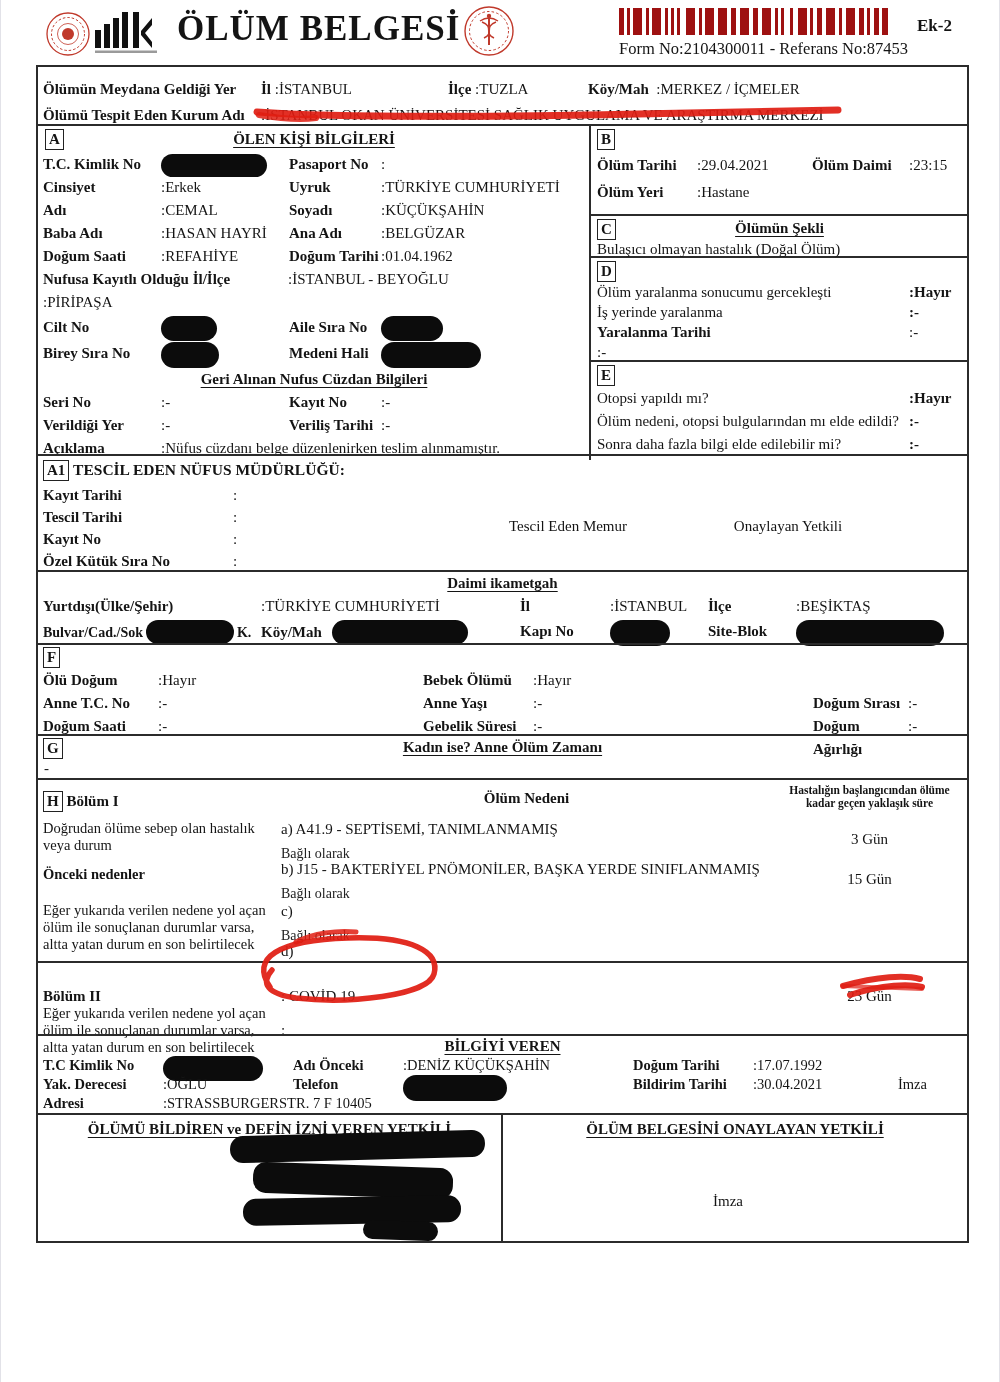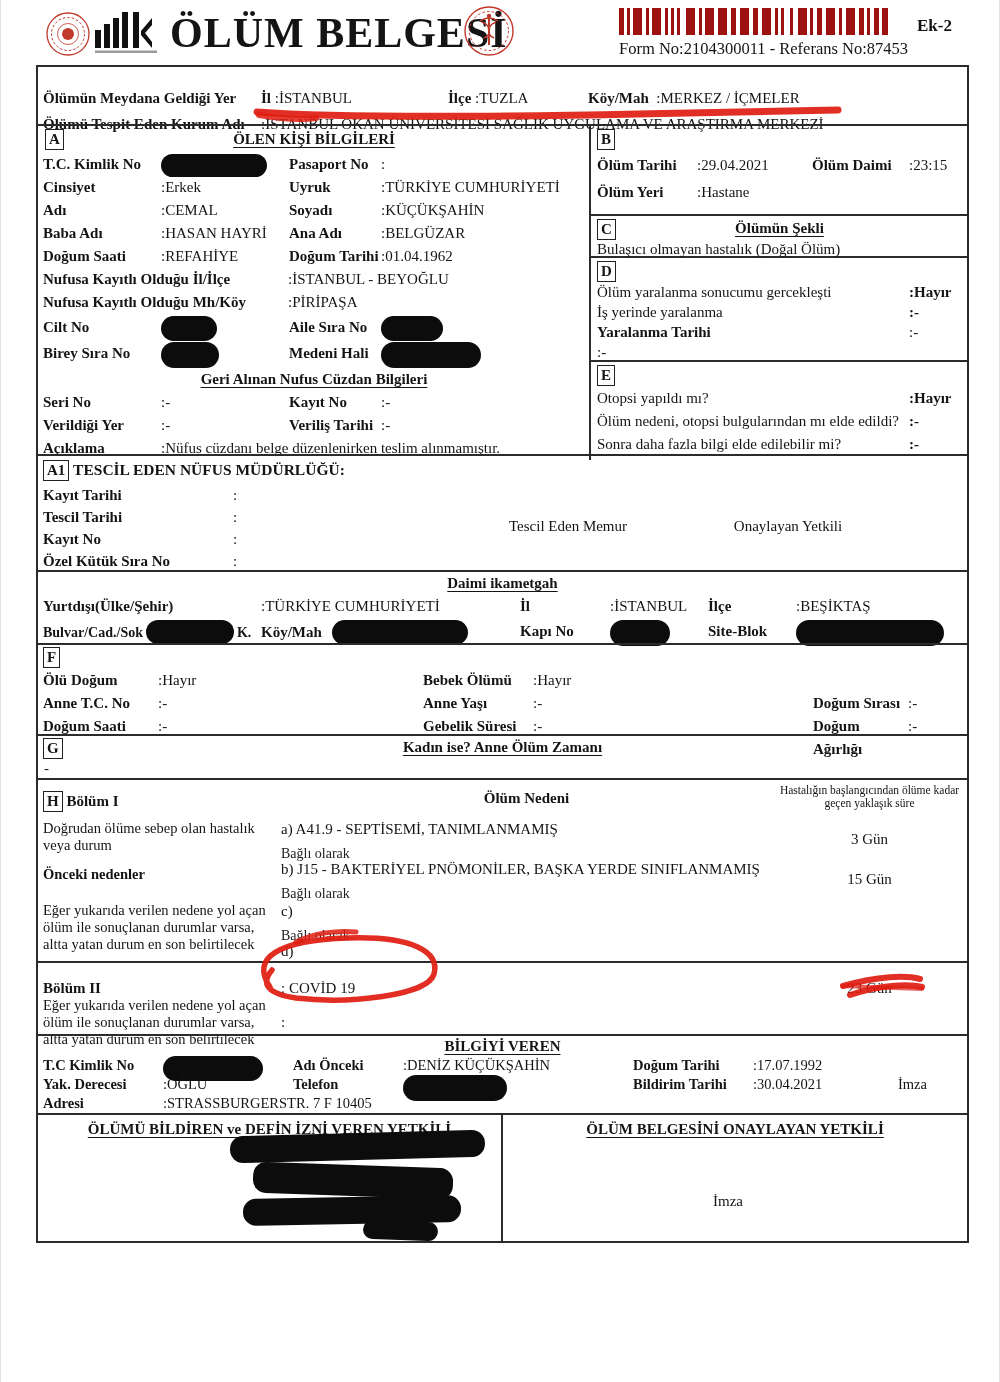--- a/index.html
+++ b/index.html
@@ -13,7 +13,7 @@
   .tuik-seal { left: 44px; top: 11px; }
   .tuik-mark { left: 94px; top: 12px; }
   .health-seal { left: 462px; top: 5px; }
-  .doc-title { position: absolute; left: 169px; top: 9px; font-size: 42px; font-weight: bold; letter-spacing: 1px; }
+  .doc-title { position: absolute; left: 176px; top: 9px; font-size: 35px; font-weight: bold; letter-spacing: 1px; }
   .barcode { position: absolute; left: 618px; top: 8px; }
   .ek { position: absolute; left: 916px; top: 16px; font-size: 17px; font-weight: bold; }
   .formline { position: absolute; left: 618px; top: 39px; font-size: 16.5px; }

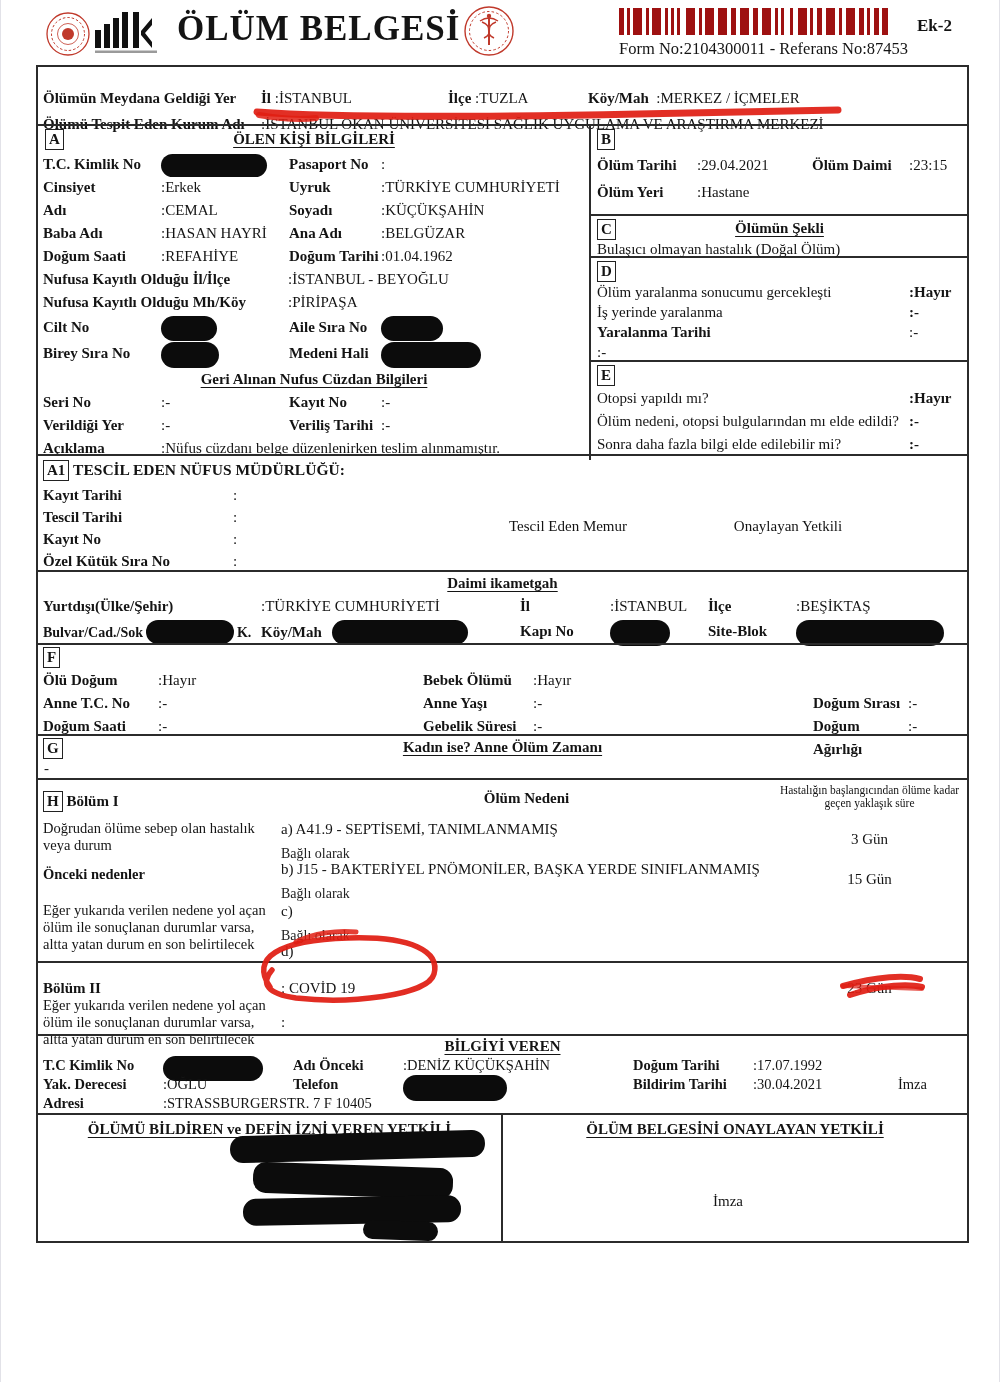--- a/index.html
+++ b/index.html
@@ -31,7 +31,7 @@
   .blob { display: inline-block; background: #0c0c0c; border-radius: 13px; vertical-align: middle; }
 
   
-  .topbox { height: 57px; padding-top: 18px; font-size: 15px; }
+  .topbox { height: 57px; padding-top: 9px; font-size: 15px; }
   .tb-r1 { display: grid; grid-template-columns: 218px 187px 140px 1fr; height: 26px; line-height: 26px; padding-left: 5px; }
   .tb-r2 { display: grid; grid-template-columns: 218px 1fr; height: 26px; line-height: 26px; padding-left: 5px; }
   .annot-svg { position: absolute; left: 0; top: 0; pointer-events: none; }

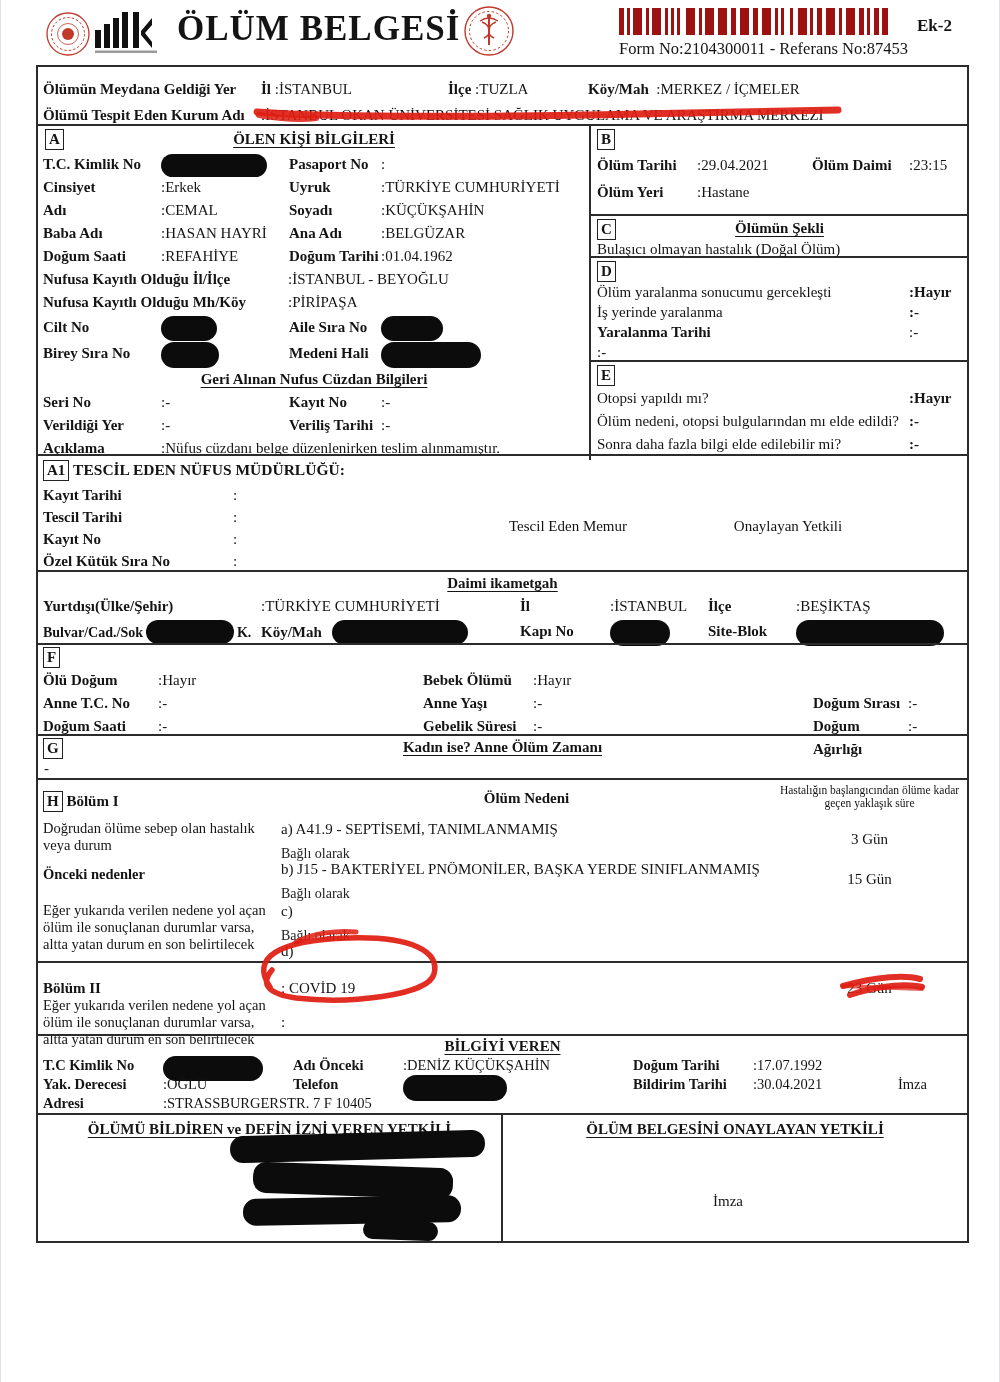--- a/index.html
+++ b/index.html
@@ -226,7 +226,6 @@
           <span>:İSTANBUL - BEYOĞLU</span>
         </div>
         <div class="arow2">
-          <span class="lb">Nufusa Kayıtlı Olduğu Mh/Köy</span>
           <span>:PİRİPAŞA</span>
         </div>
         <div class="arow" style="height:26px;line-height:26px">

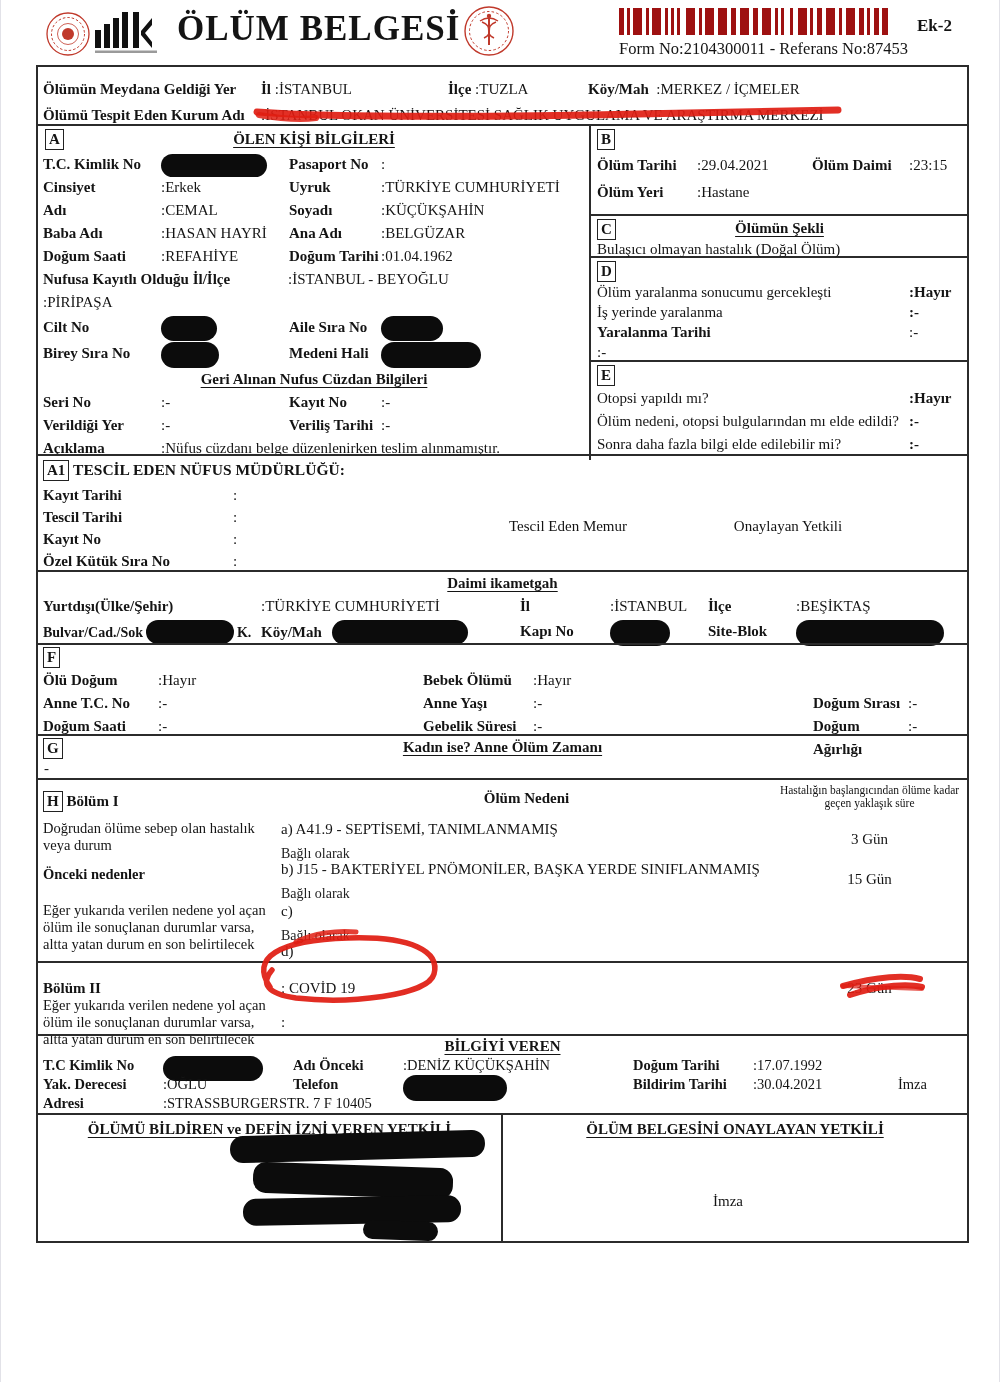--- a/index.html
+++ b/index.html
@@ -75,7 +75,7 @@
   .hsec { height: 256px; font-size: 15px; }
   .hrow { display: grid; grid-template-columns: 238px 1fr 195px; padding-left: 5px; }
   .h-head { height: 40px; }
-  .sure-title { font-size: 11.5px; font-weight: normal; line-height: 13px; text-align: center; padding: 4px 6px 0 6px; }
+  .sure-title { font-size: 11.5px; font-weight: bold; line-height: 13px; text-align: center; padding: 4px 6px 0 6px; }
   .cause { line-height: 19px; }
   .bagli { font-size: 14px; line-height: 13px; color: #222; margin-top: 8px; }
   .sure { text-align: center; line-height: 19px; padding-top: 10px; }

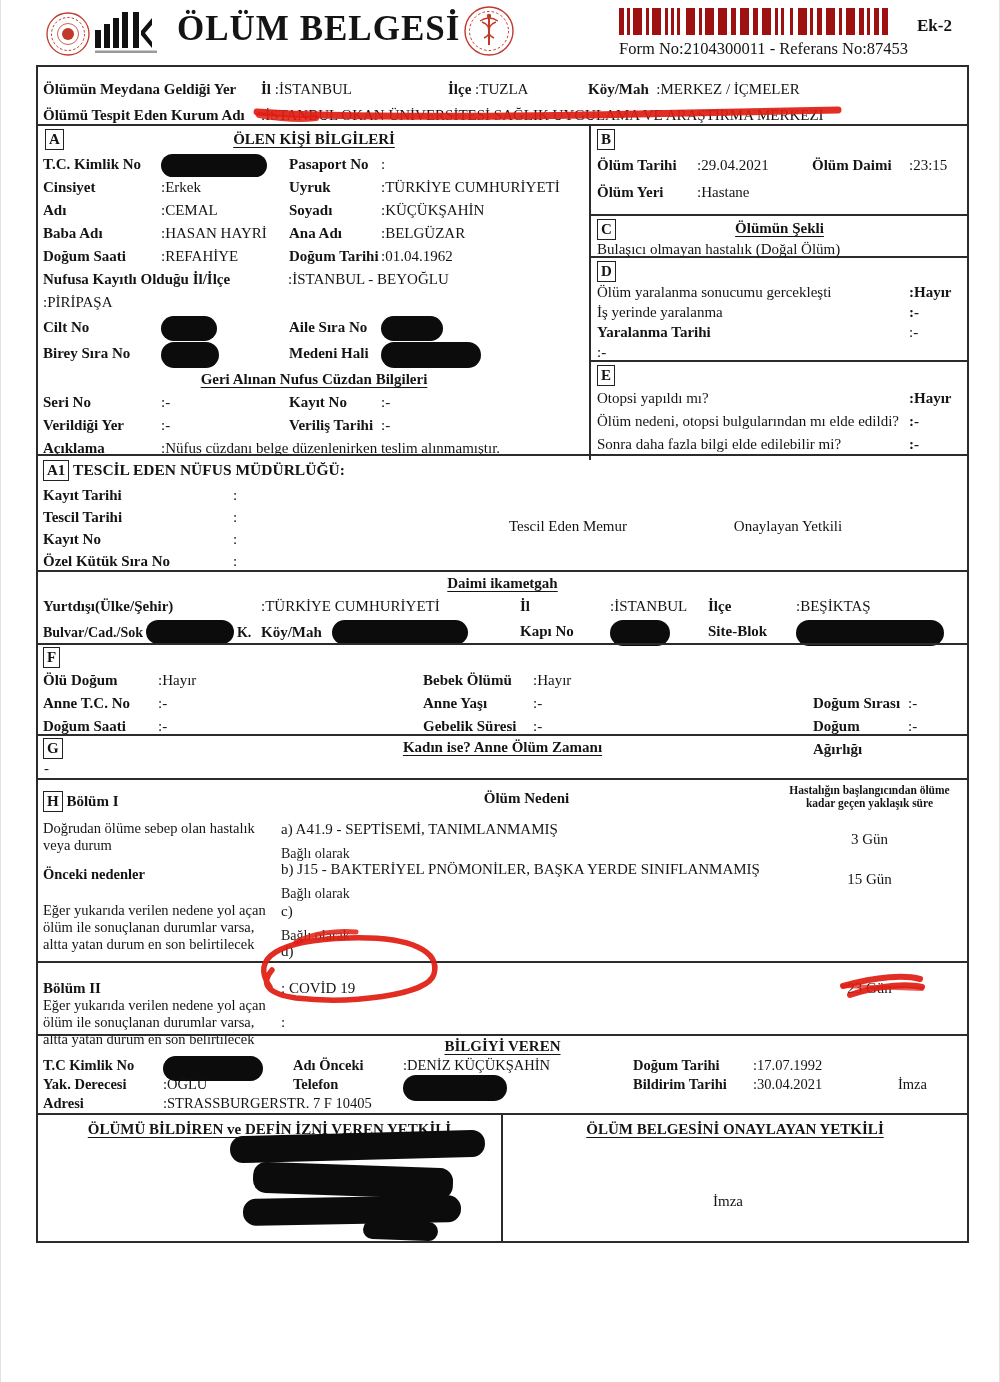--- a/index.html
+++ b/index.html
@@ -438,7 +438,7 @@
         <span></span>
       </div>
       <div class="hdivider"></div>
-      <div class="hrow" style="height:74px;padding-top:16px">
+      <div class="hrow" style="height:74px;padding-top:24px">
         <span>
           <span class="lb" style="display:block;line-height:18px">Bölüm II</span>
           <span class="note" style="display:block">Eğer yukarıda verilen nedene yol açan ölüm ile sonuçlanan durumlar varsa, altta yatan durum en son belirtilecek</span>

